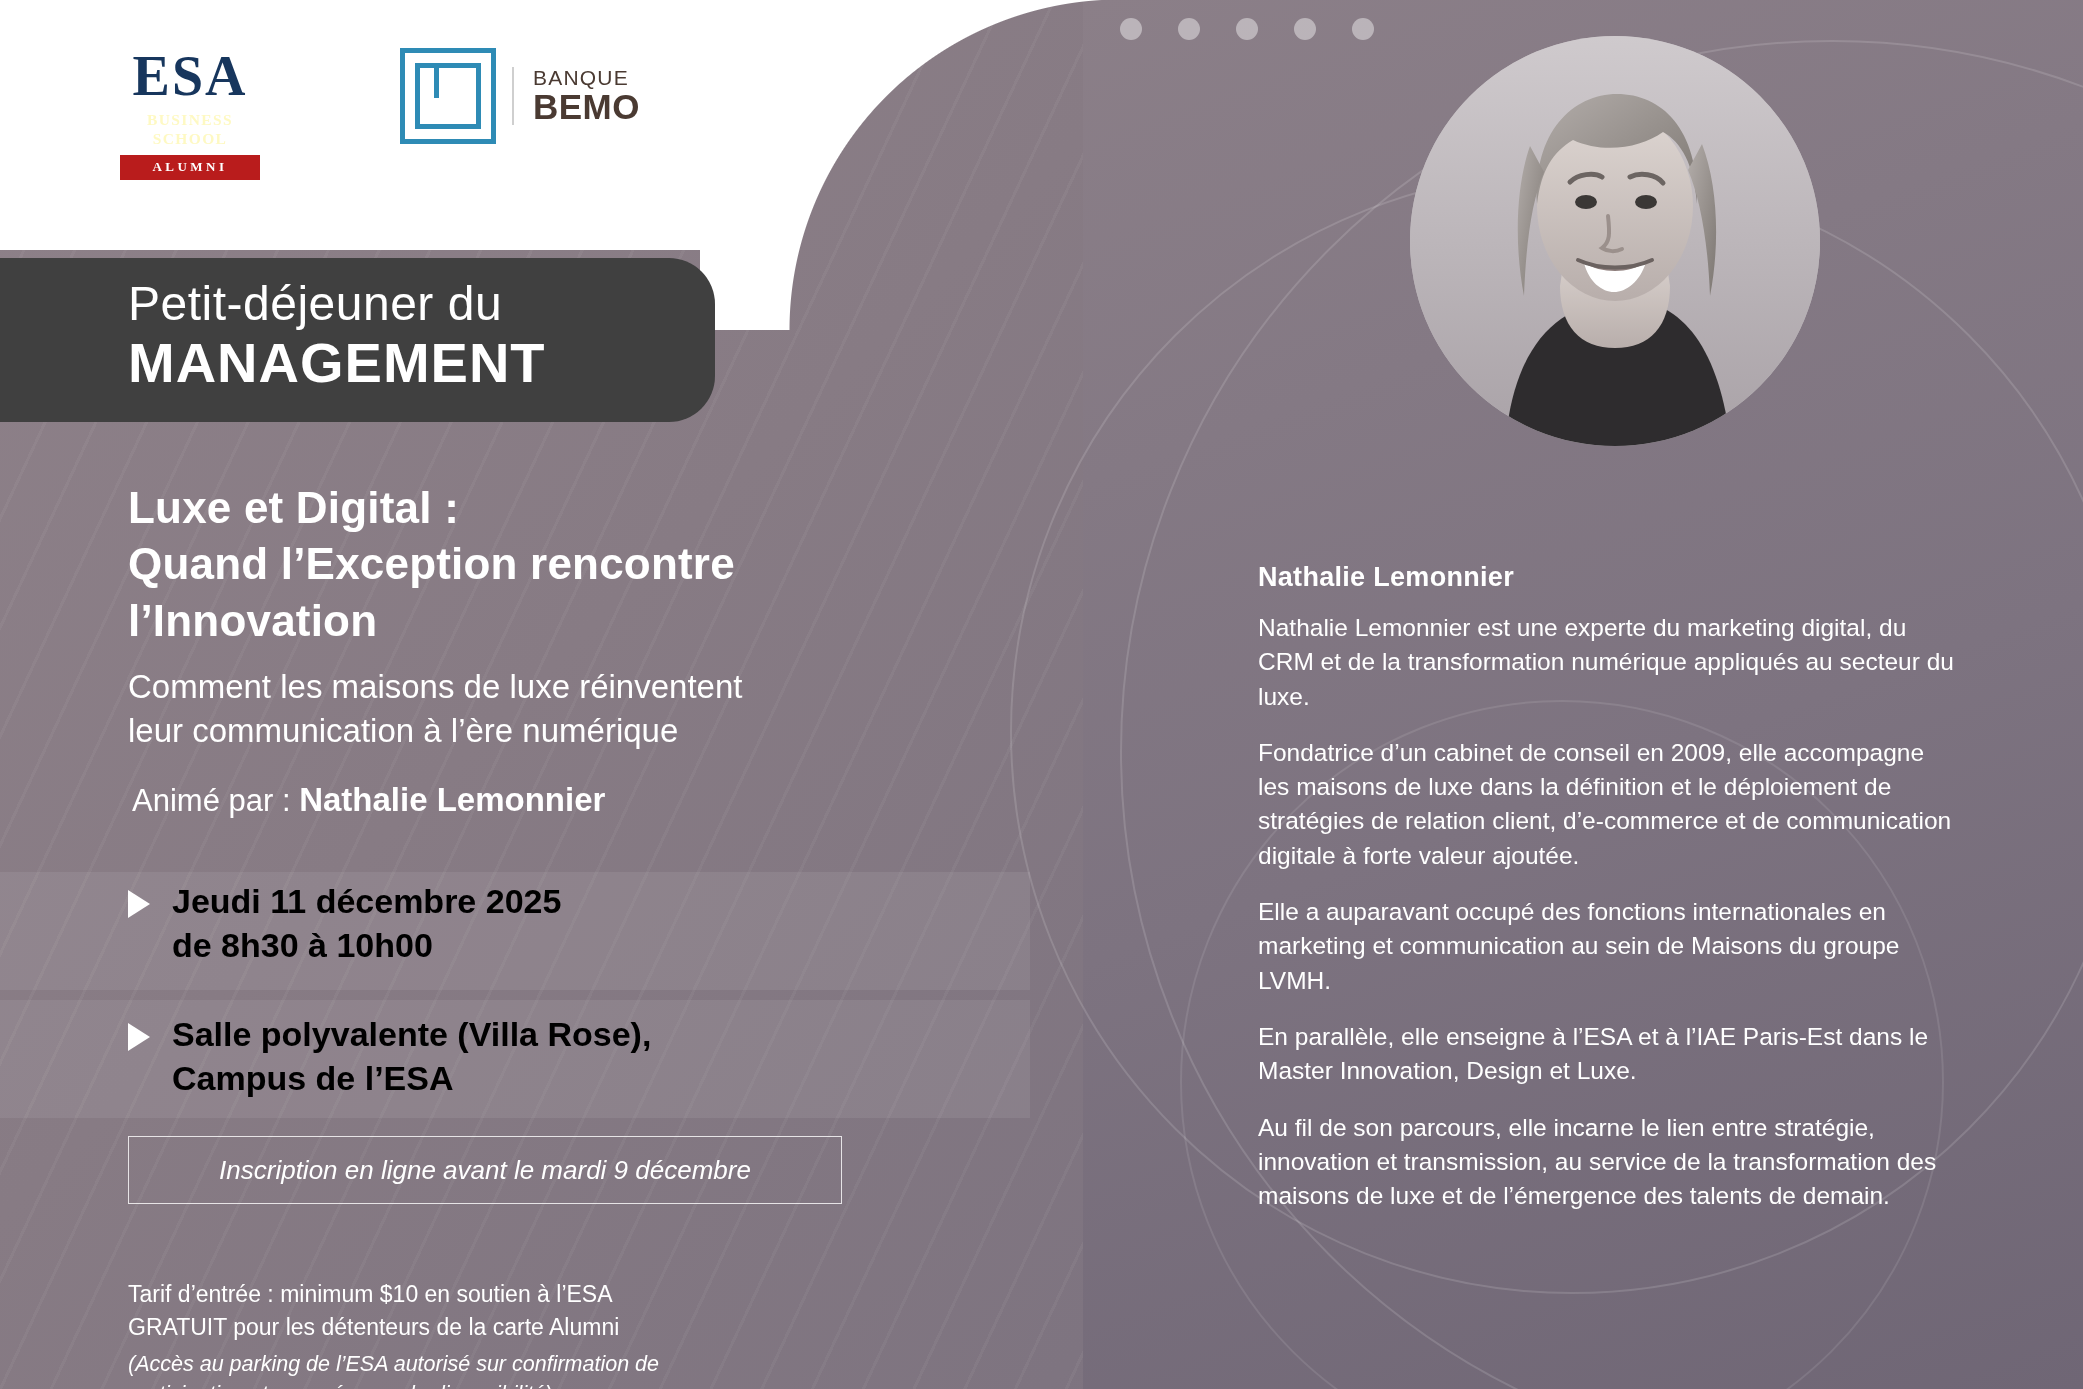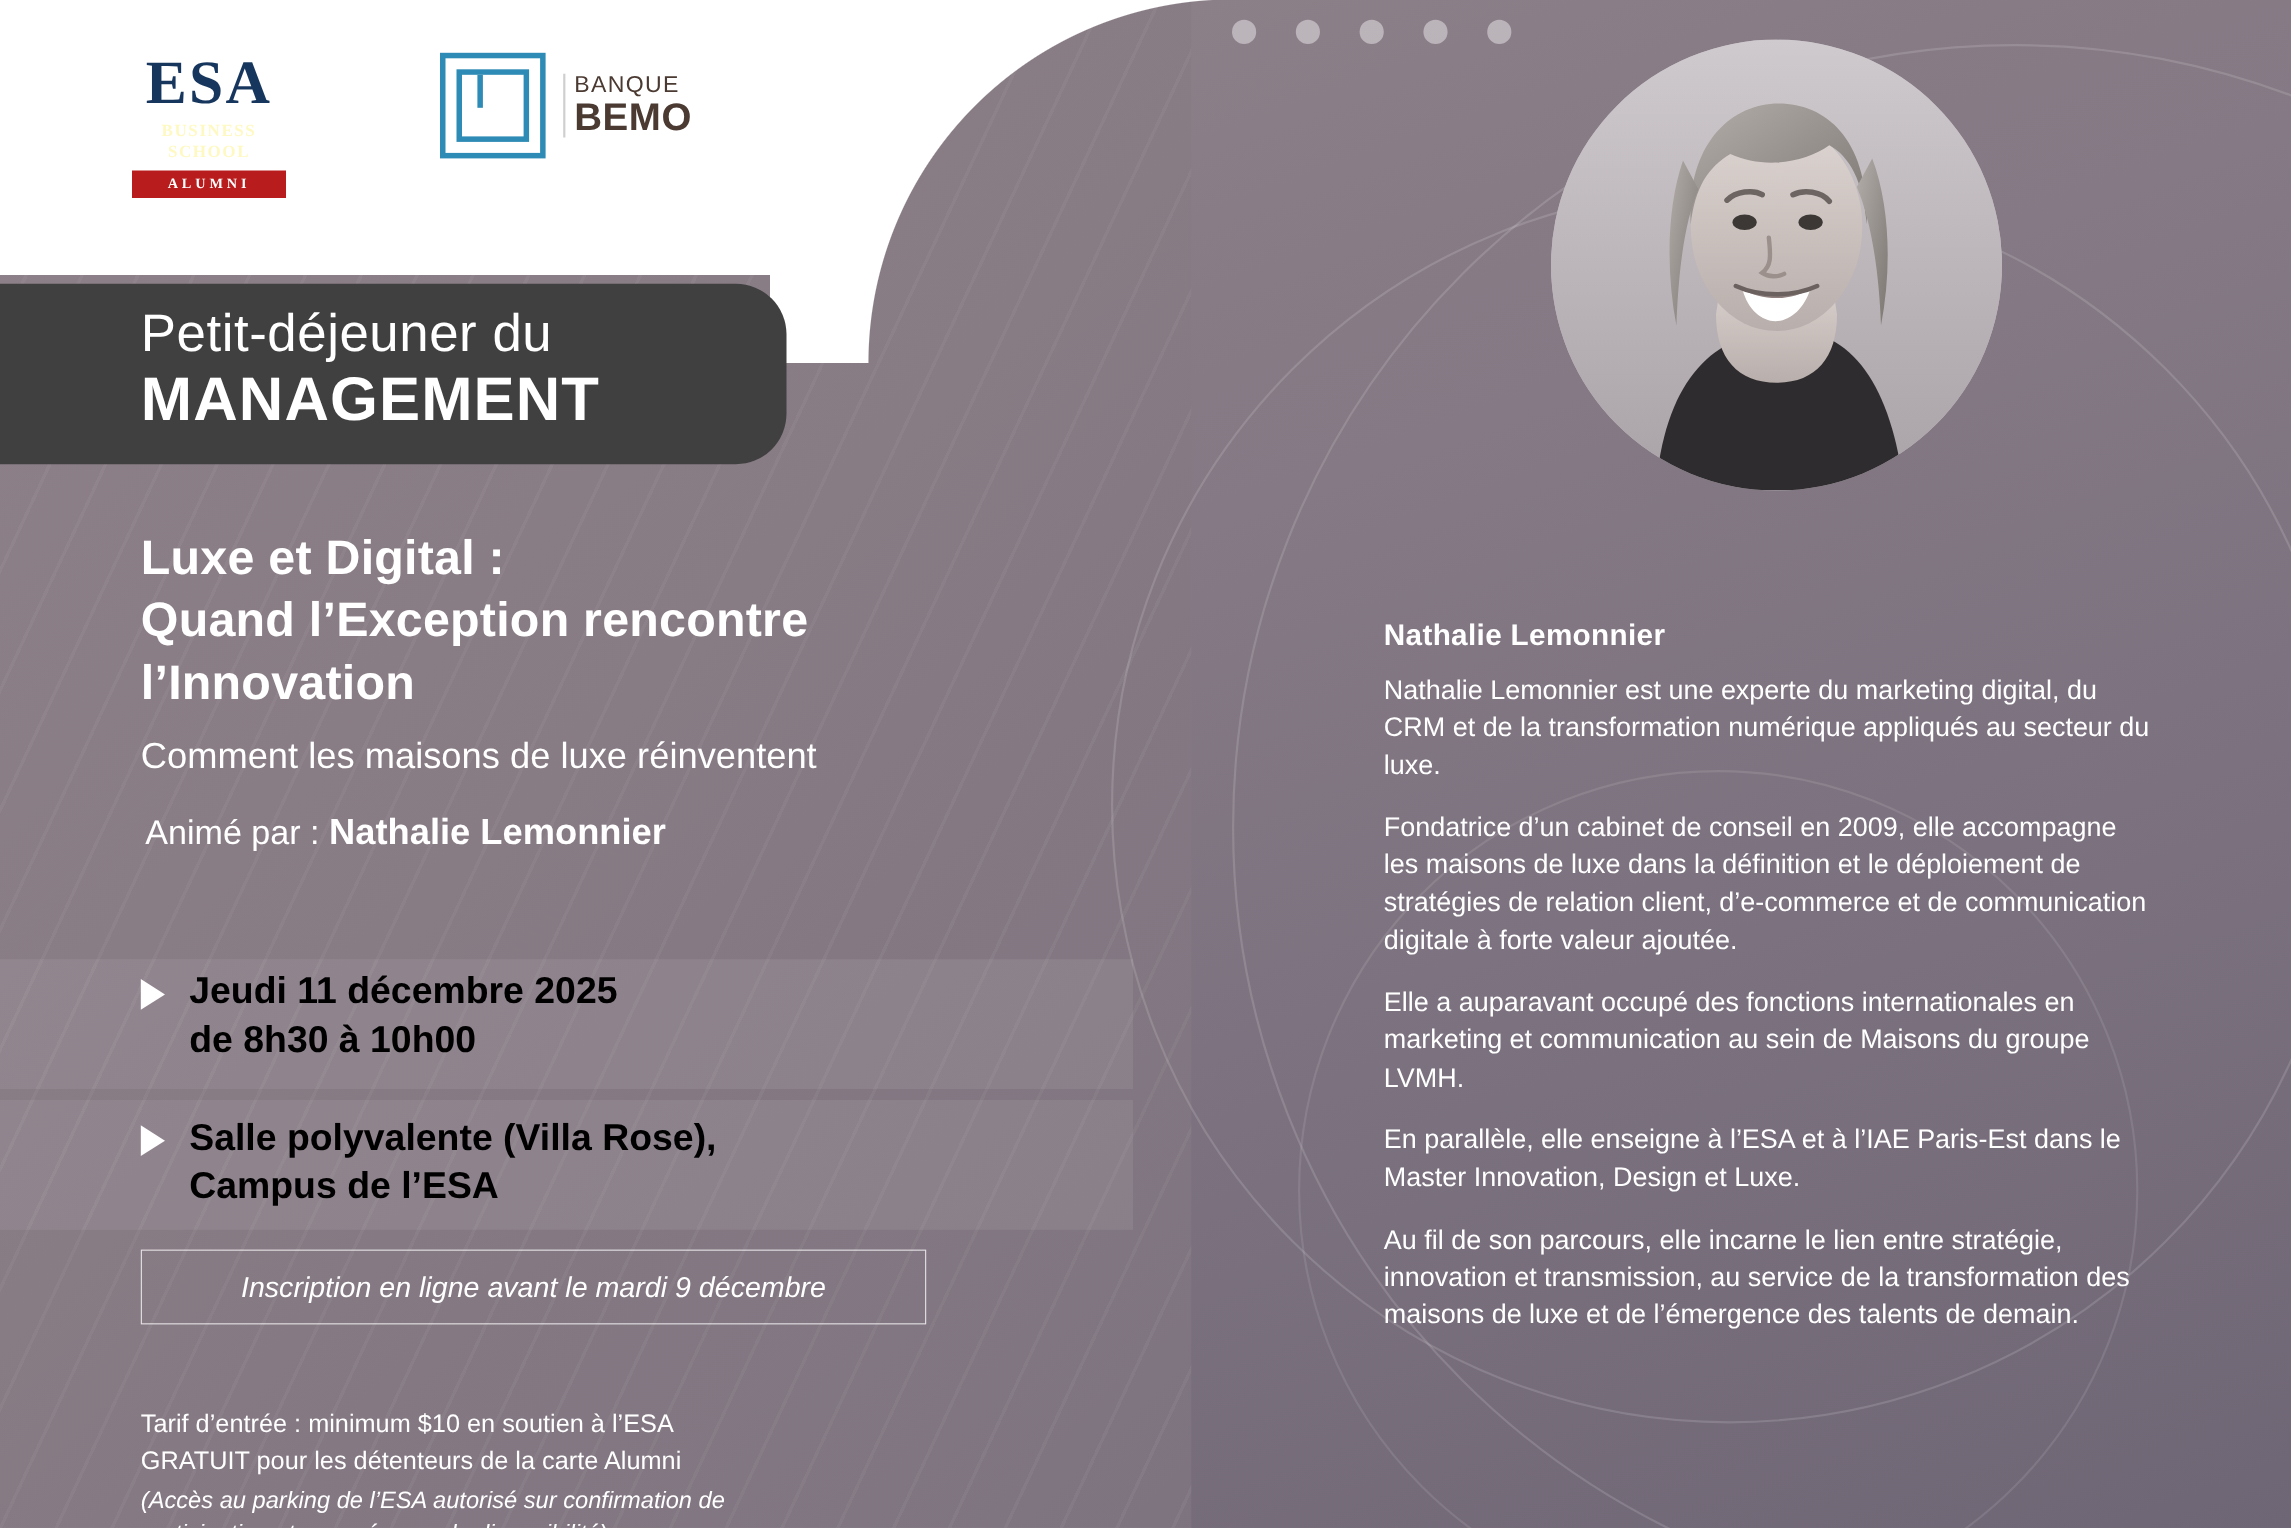--- a/index.html
+++ b/index.html
@@ -154,7 +154,7 @@
     height: 30px;
     background: #2e8bb5;
   }
-  .bemo-text { line-height: 1.05; border-left: 2px solid #cfcfcf; padding-left: 8px;}
+  .bemo-text { line-height: 1.05; border-left: 2px solid #cfcfcf; padding-left: 19px;}
   .bemo-text .b1 {
     font-size: 21px;
     letter-spacing: 1.2px;

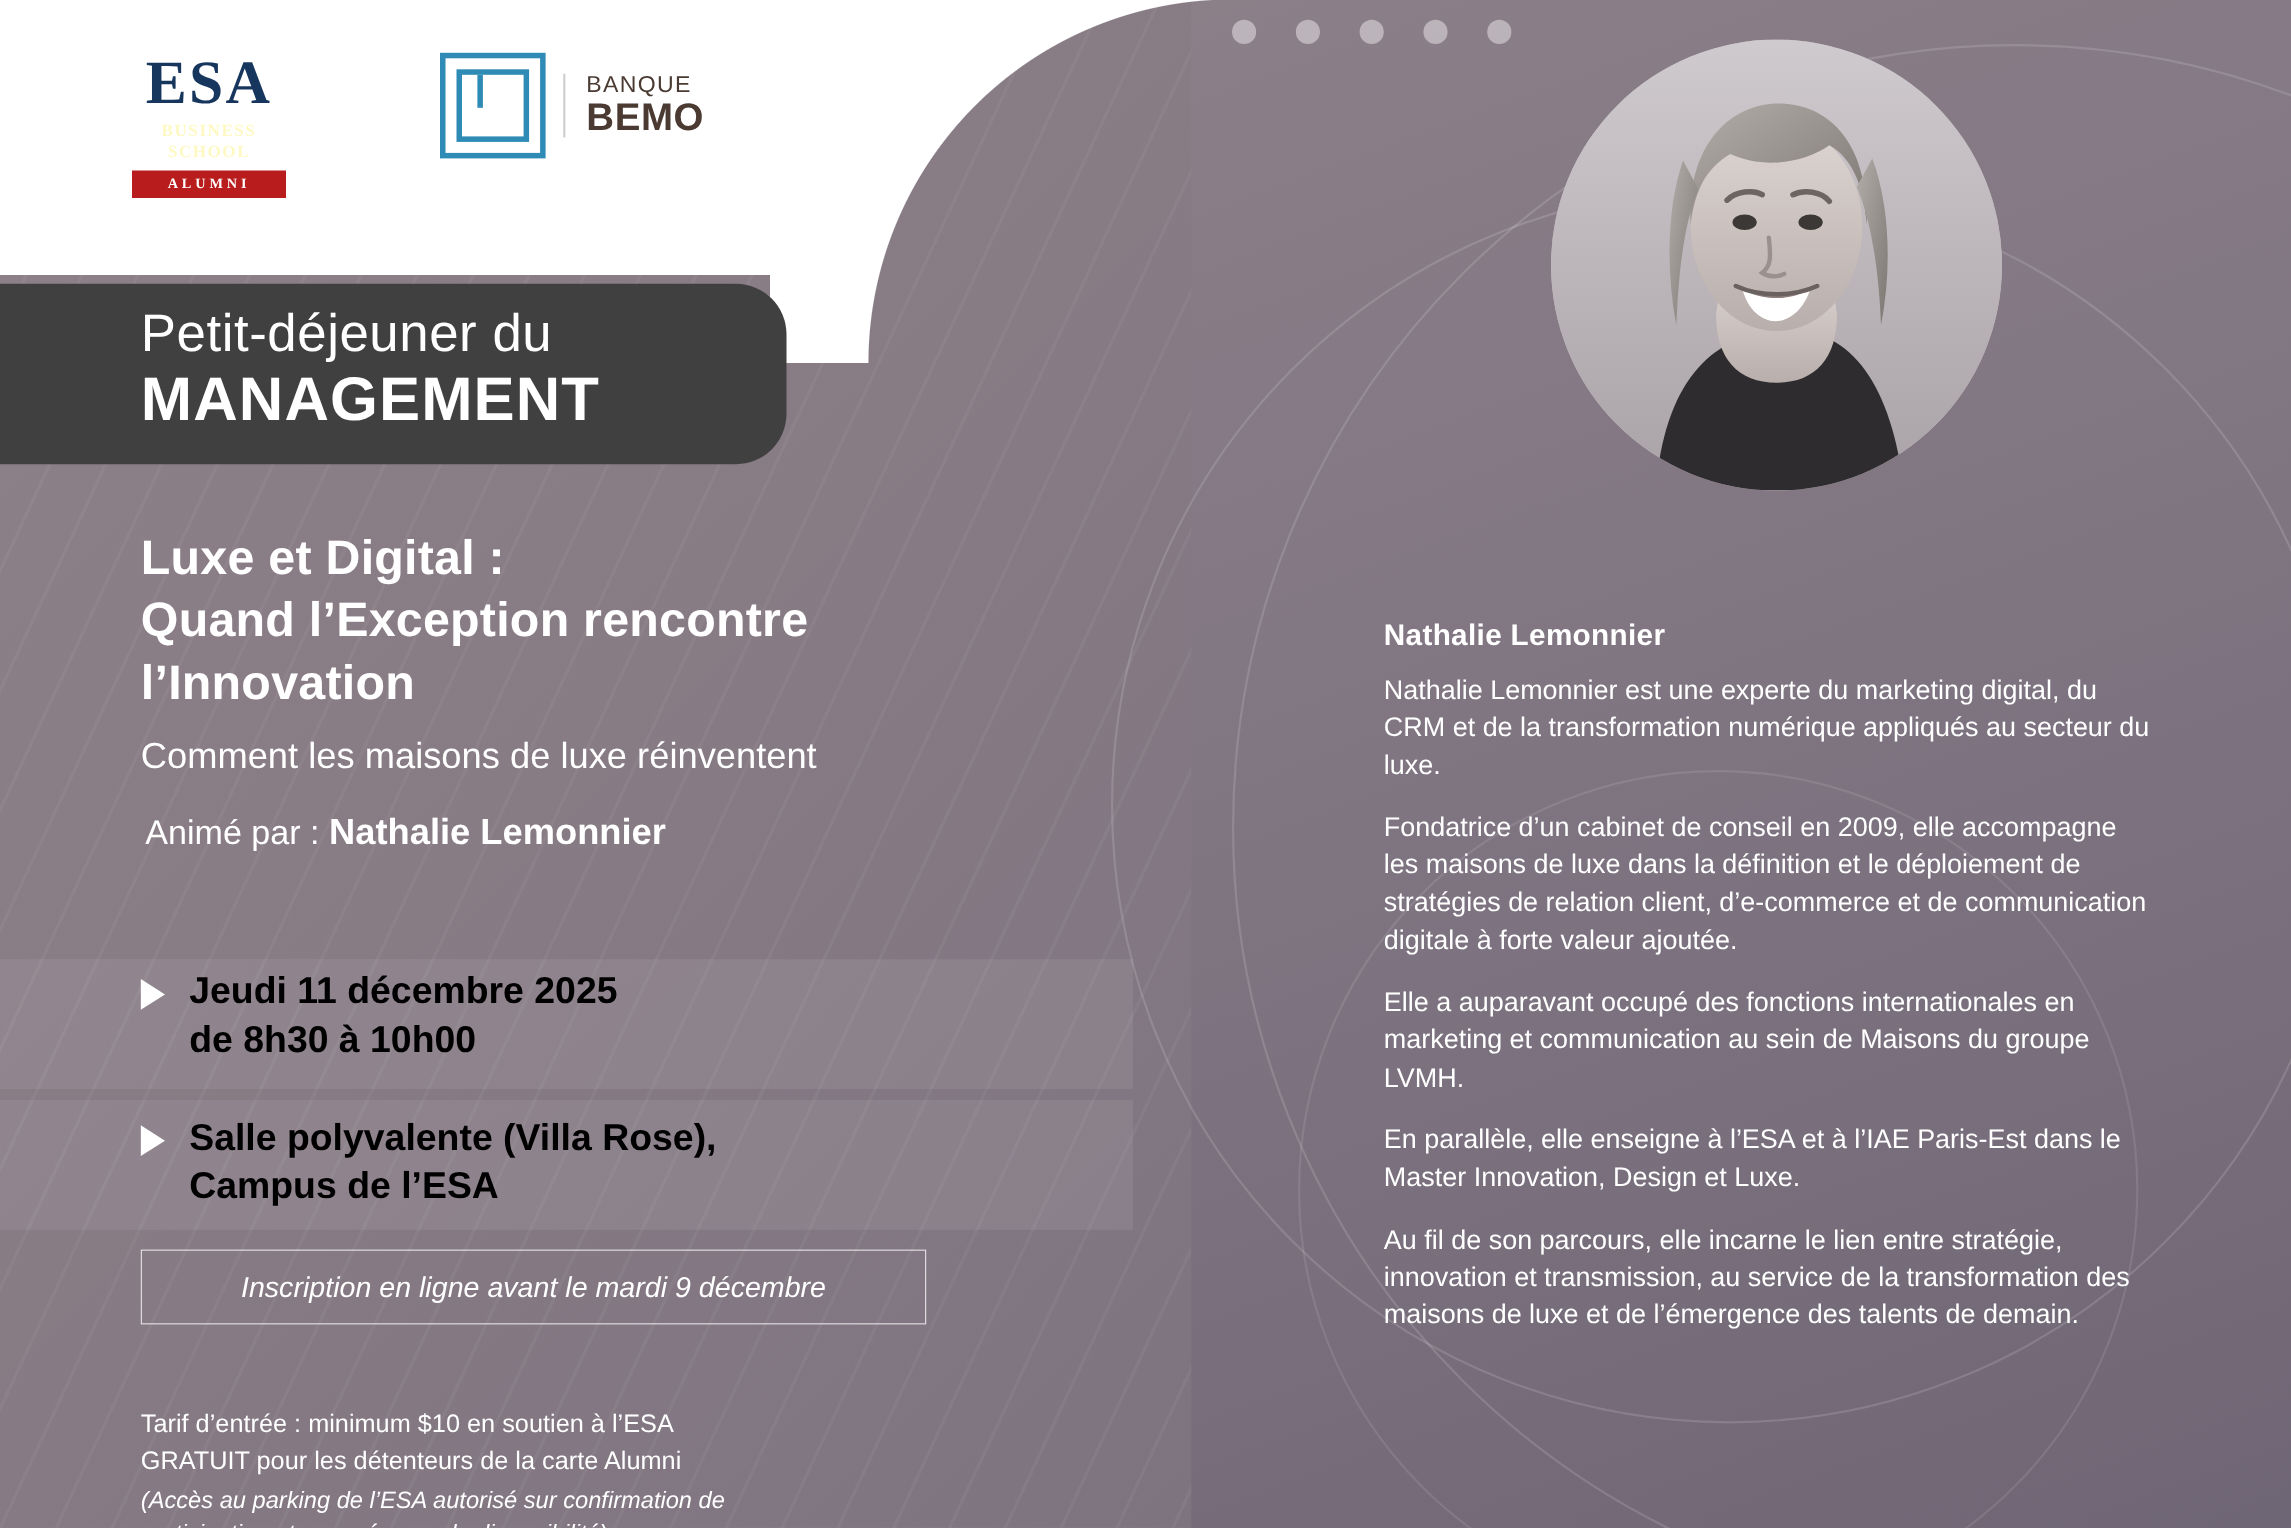--- a/index.html
+++ b/index.html
@@ -372,6 +372,7 @@
     </h1>
     <div class="talk-sub">
       <span>Comment les maisons de luxe réinventent</span><br>
+      <span>leur communication à l’ère numérique</span>
     </div>
     <div class="host-line">
       <span>Animé par :</span>

